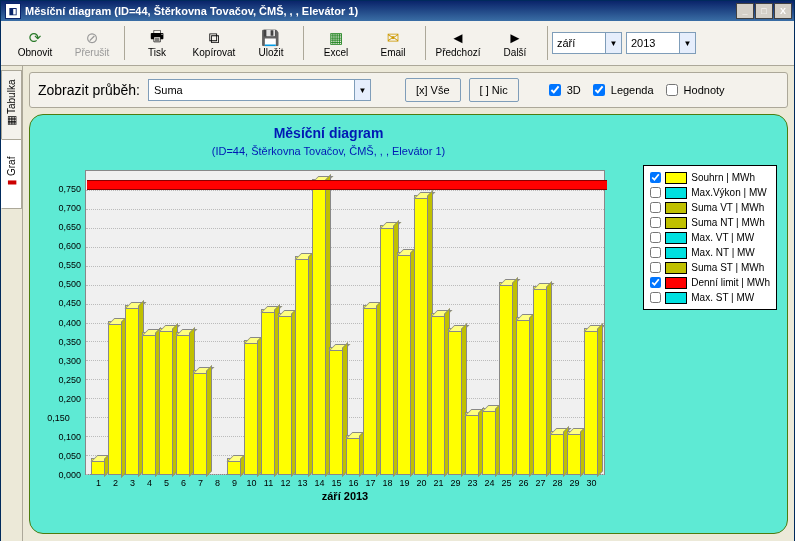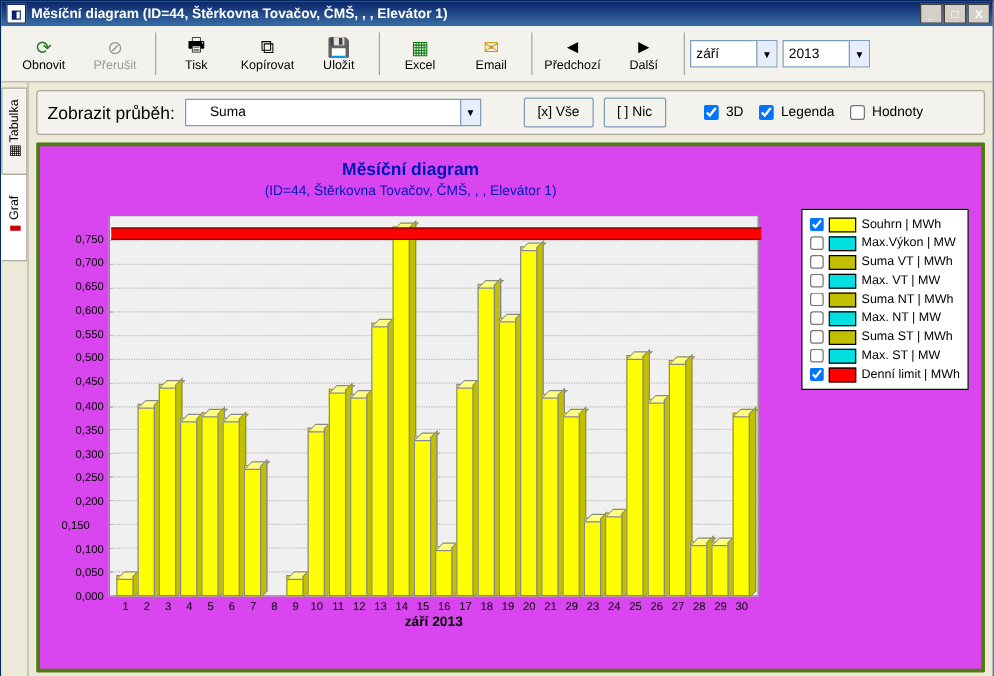--- a/index.html
+++ b/index.html
@@ -24,7 +24,7 @@
   .content{flex:1;background:#ece9d8;padding:6px;}
   .optbar{border:1px solid #aca899;background:#f4f2ec;height:34px;border-radius:3px;display:flex;align-items:center;padding:0 8px;gap:8px;margin-bottom:6px;}
   .optbar label.lab{font-size:14px;}
-  .selectbox{flex:0 0 200px;height:20px;border:1px solid #7f9db9;background:white;display:flex;align-items:center;padding:0 16px 0 19px;position:relative;font-size:11px;}
+  .selectbox{flex:0 0 200px;height:20px;border:1px solid #7f9db9;background:white;display:flex;align-items:center;padding:0 16px 0 5px;position:relative;font-size:11px;}
   .selectbox .arrow{position:absolute;right:0;top:0;bottom:0;width:15px;background:#e6eefc;border-left:1px solid #7f9db9;display:flex;align-items:center;justify-content:center;font-size:8px;}
   .btn{height:22px;padding:0 10px;border:1px solid #7f9db9;background:#f4f2ec;font-size:11px;display:flex;align-items:center;border-radius:2px;cursor:default;}
   .chk{display:flex;align-items:center;gap:3px;font-size:11px;}

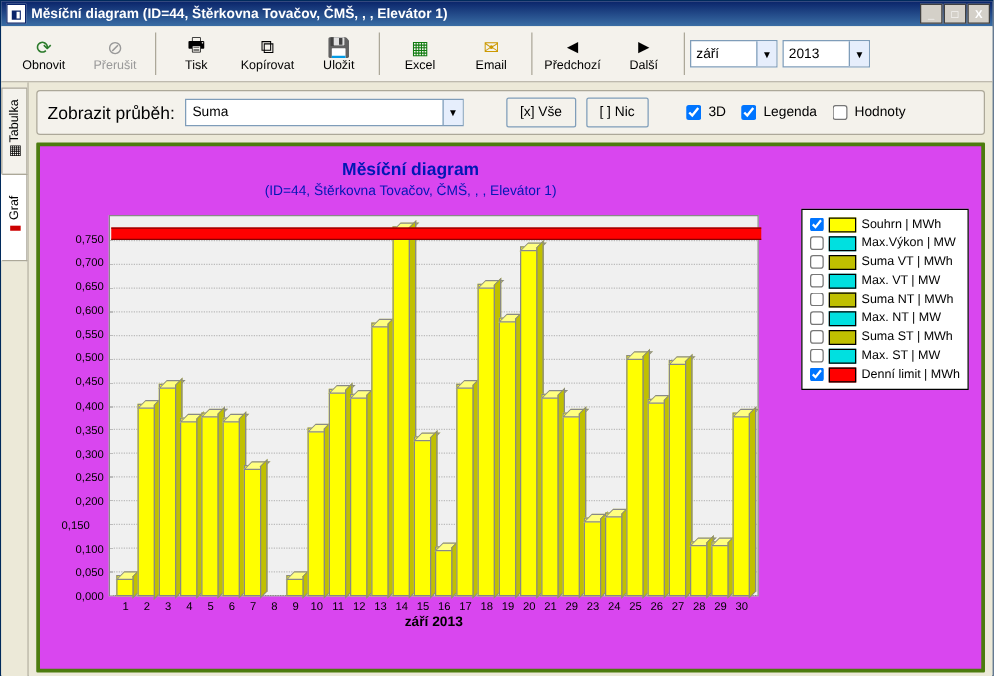--- a/index.html
+++ b/index.html
@@ -29,7 +29,7 @@
   .btn{height:22px;padding:0 10px;border:1px solid #7f9db9;background:#f4f2ec;font-size:11px;display:flex;align-items:center;border-radius:2px;cursor:default;}
   .chk{display:flex;align-items:center;gap:3px;font-size:11px;}
   .chk input{width:12px;height:12px;}
-  .chart-area{border:3px solid #4d7c0f;background:#d946ef;height:418px;position:relative;border-radius:1px;overflow:hidden;}
+  .chart-area{border:1px solid #4d7c0f;background:#5eead4;height:418px;position:relative;border-radius:14px;overflow:hidden;}
   .chart-title{text-align:center;color:#0018b4;font-weight:bold;font-size:14px;position:absolute;top:10px;left:0;right:160px;}
   .chart-sub{text-align:center;color:#0018b4;font-size:11px;position:absolute;top:30px;left:0;right:160px;}
   .legend-box{position:absolute;right:10px;top:50px;border:1px solid #000;background:#fff;padding:4px 6px;font-size:10px;}

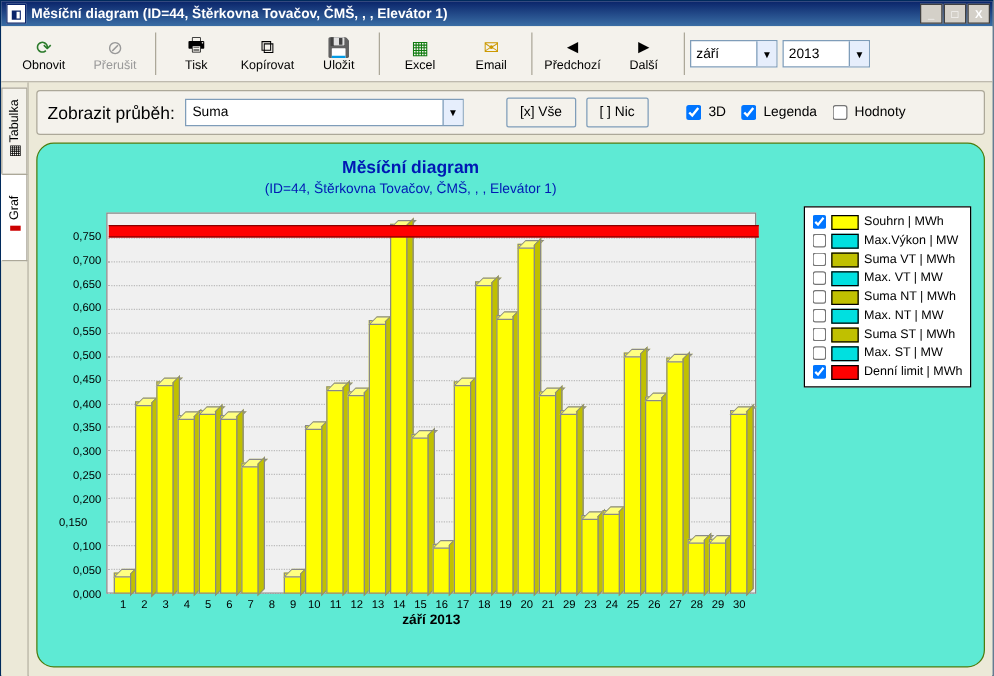--- a/index.html
+++ b/index.html
@@ -180,13 +180,13 @@
             </div>
             <div class="li">
               <input type="checkbox" style="">
+              <span class="swatch" style="background:#c0c000"></span>
+              <span>Suma NT | MWh</span>
+            </div>
+            <div class="li">
+              <input type="checkbox" style="">
               <span class="swatch" style="background:#00e0e0"></span>
               <span>Max. VT | MW</span>
-            </div>
-            <div class="li">
-              <input type="checkbox" style="">
-              <span class="swatch" style="background:#c0c000"></span>
-              <span>Suma NT | MWh</span>
             </div>
             <div class="li">
               <input type="checkbox" style="">

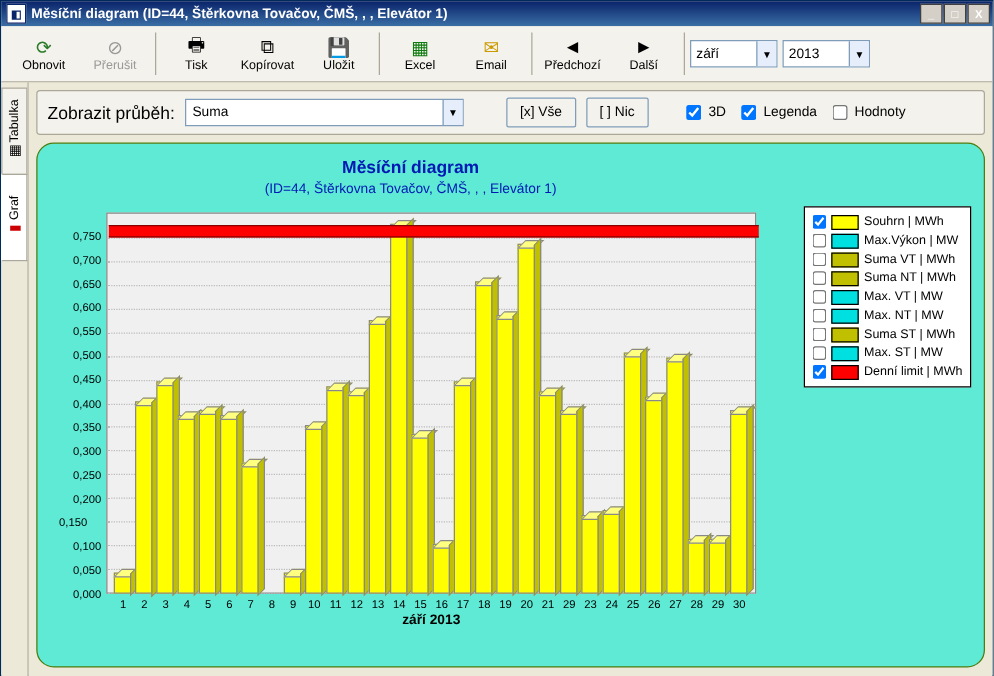--- a/index.html
+++ b/index.html
@@ -199,14 +199,14 @@
               <span>Suma ST | MWh</span>
             </div>
             <div class="li">
-              <input type="checkbox" style="">
-              <span class="swatch" style="background:#00e0e0"></span>
-              <span>Max. ST | MW</span>
-            </div>
-            <div class="li">
               <input type="checkbox" checked="" style="">
               <span class="swatch" style="background:#ff0000"></span>
               <span>Denní limit | MWh</span>
+            </div>
+            <div class="li">
+              <input type="checkbox" style="">
+              <span class="swatch" style="background:#00e0e0"></span>
+              <span>Max. ST | MW</span>
             </div>
           </div>
 

